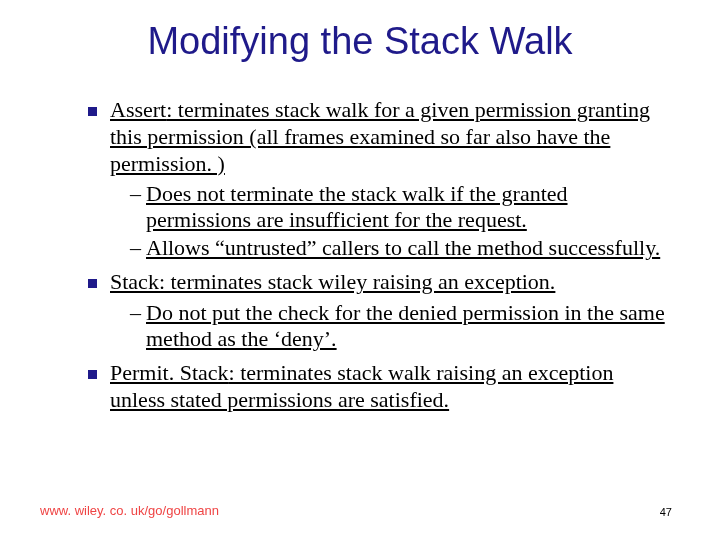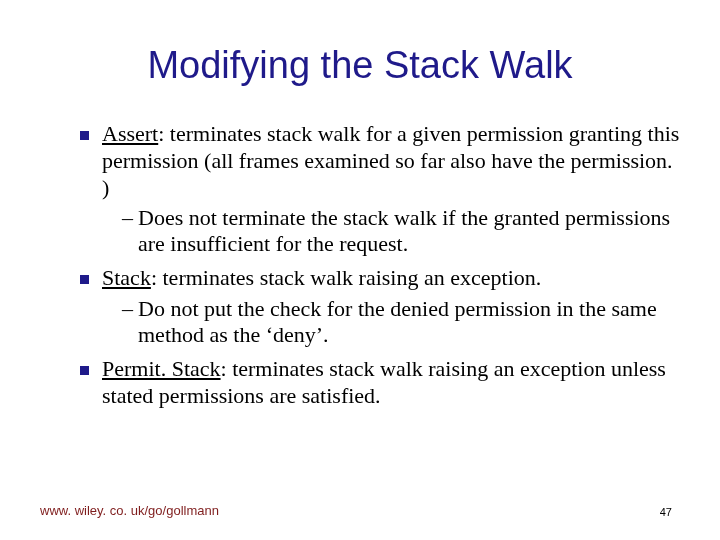--- a/index.html
+++ b/index.html
@@ -23,7 +23,7 @@
     text-align: center;
     font-size: 38px;
     color: #1f1a8a;
-    margin: 24px 0 34px 0;
+    margin: 0 0 34px 0;
     font-weight: 400;
   }
   ul.lvl1 {

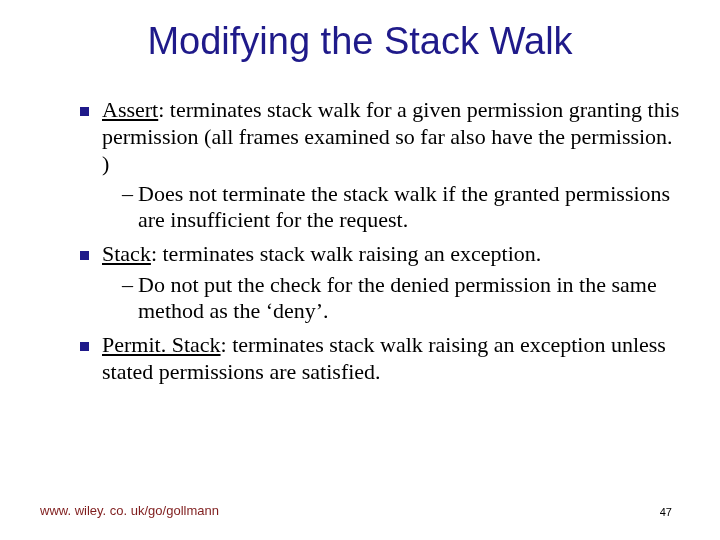--- a/index.html
+++ b/index.html
@@ -29,7 +29,8 @@
   ul.lvl1 {
     list-style: none;
     padding: 0 0 0 40px;
-    margin: 0;
+    margin: 8px;
+    text-decoration: underline;
   }
   ul.lvl1 > li {
     position: relative;

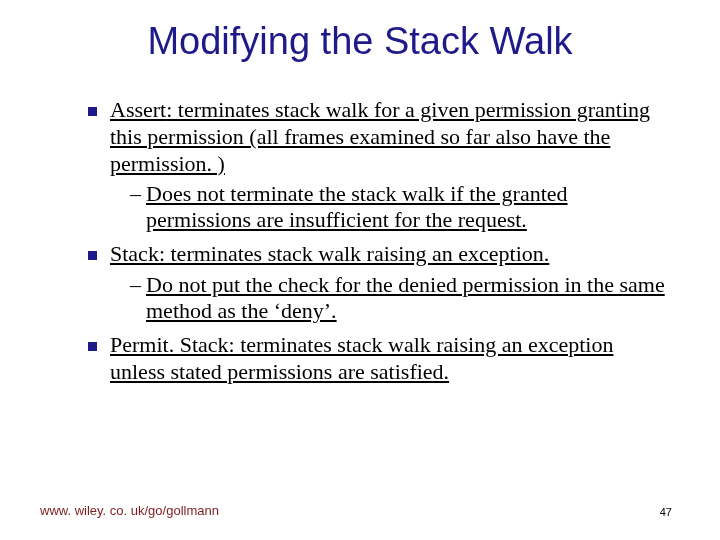--- a/index.html
+++ b/index.html
@@ -100,6 +100,7 @@
       <span class="term">Assert</span><span>: terminates stack walk for a given permission granting this permission (all frames examined so far also have the permission. )</span>
       <ul class="lvl2">
         <li>Does not terminate the stack walk if the granted permissions are insufficient for the request.</li>
+        <li>Allows “untrusted” callers to call the method successfully.</li>
       </ul>
     </li>
 

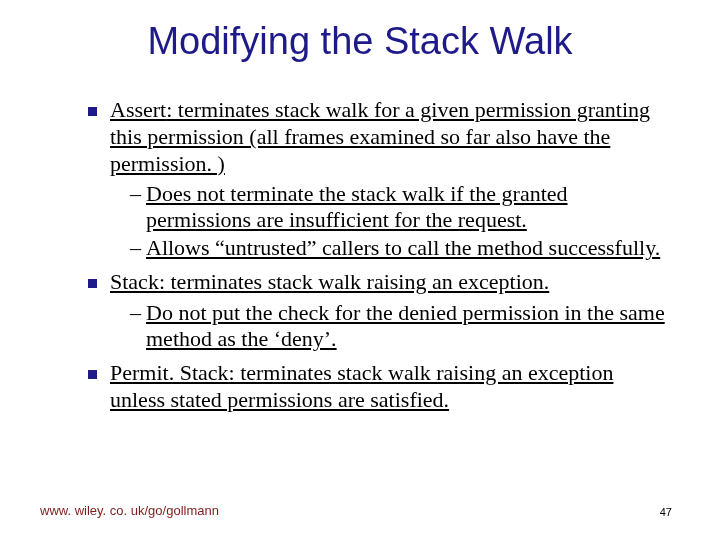--- a/index.html
+++ b/index.html
@@ -105,7 +105,7 @@
     </li>
 
     <li>
-      <span class="term">Stack</span><span>: terminates stack walk raising an exception.</span>
+      <span class="term">Stack</span><span>: terminates stack wiley raising an exception.</span>
       <ul class="lvl2">
         <li>Do not put the check for the denied permission in the same method as the ‘deny’.</li>
       </ul>

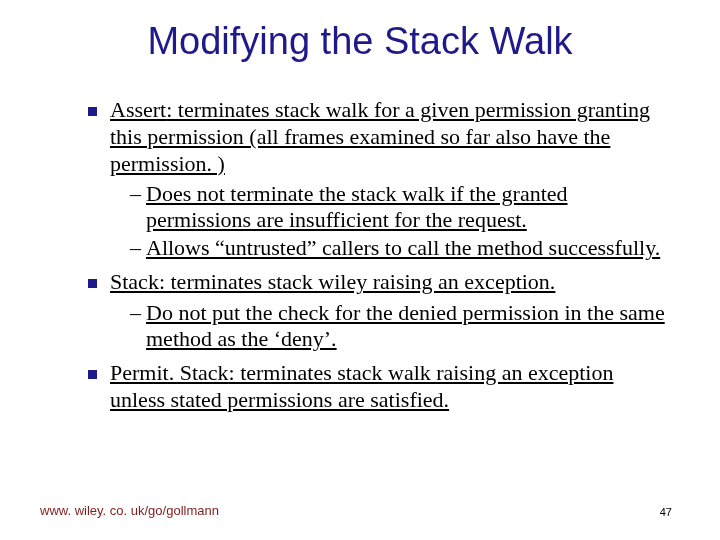--- a/index.html
+++ b/index.html
@@ -76,7 +76,7 @@
     bottom: 22px;
     font-family: Arial, Helvetica, sans-serif;
     font-size: 13px;
-    color: #7f1d1d;
+    color: #ef4444;
   }
   .footer-page {
     position: absolute;

